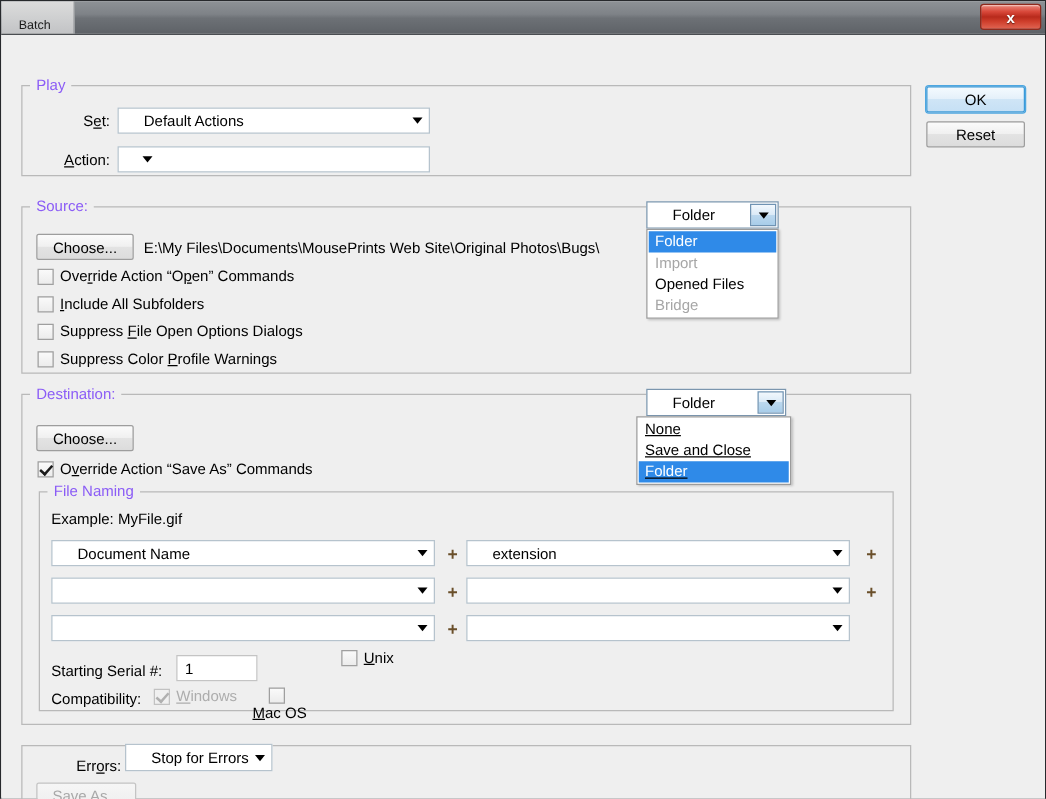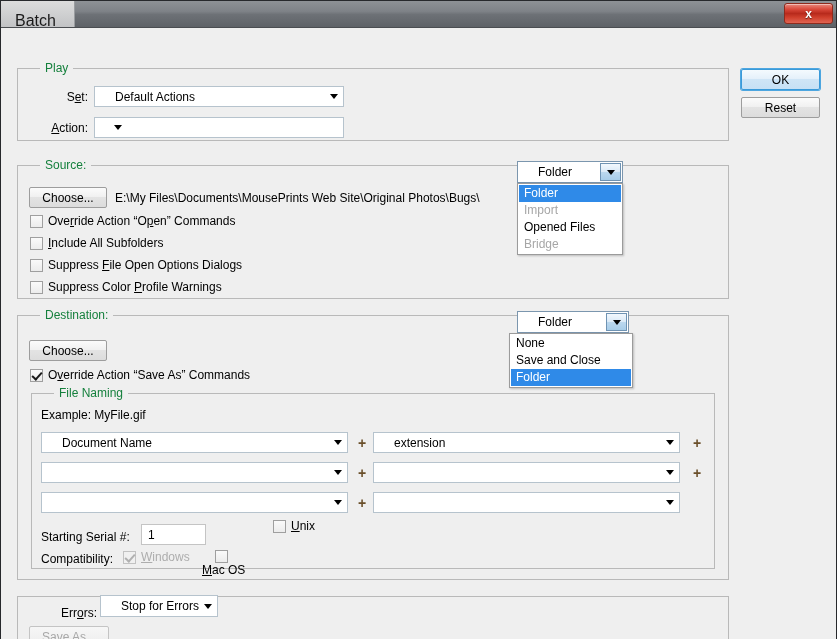--- a/index.html
+++ b/index.html
@@ -48,7 +48,7 @@
     border-bottom: 1px solid #c0c1c3;
   }
   .title-text {
-    font-size: 16px;
+    font-size: 10px;
     color: #1a1a1a;
     line-height: 26px;
     white-space: nowrap;

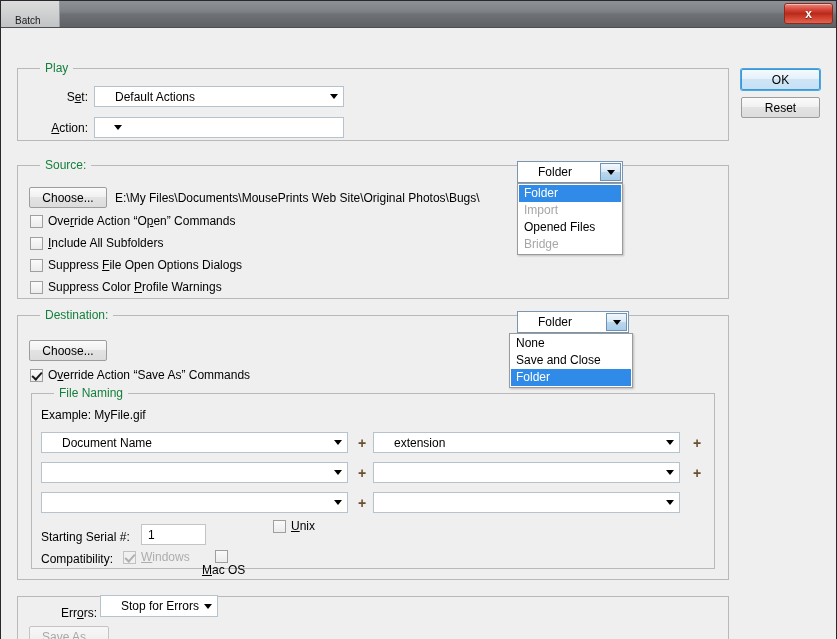--- a/index.html
+++ b/index.html
@@ -98,11 +98,11 @@
   .group-title {
     position: absolute;
     top: -8px;
-    left: 22px;
+    left: 6px;
     padding: 0 5px;
     background: #efefef;
     font-size: 12px;
-    color: #15803d;
+    color: #8b5cf6;
     white-space: nowrap;
     text-align: center;
   }

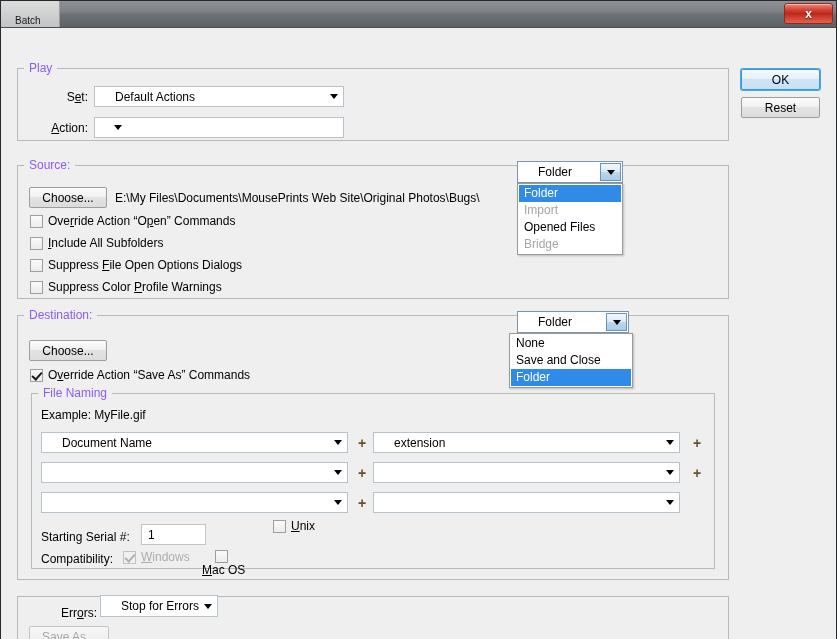--- a/index.html
+++ b/index.html
@@ -387,7 +387,7 @@
           <i class="tri"></i>
         </span>
     </div>
-    <div class="dropdown-list" style="left:508px; top:305px; width:124px;">
+    <div class="dropdown-list" style="left:508px; top:305px; width:124px;text-decoration:underline;">
       <div class="dropdown-item">None</div>
       <div class="dropdown-item">Save and Close</div>
       <div class="dropdown-item selected">Folder</div>

